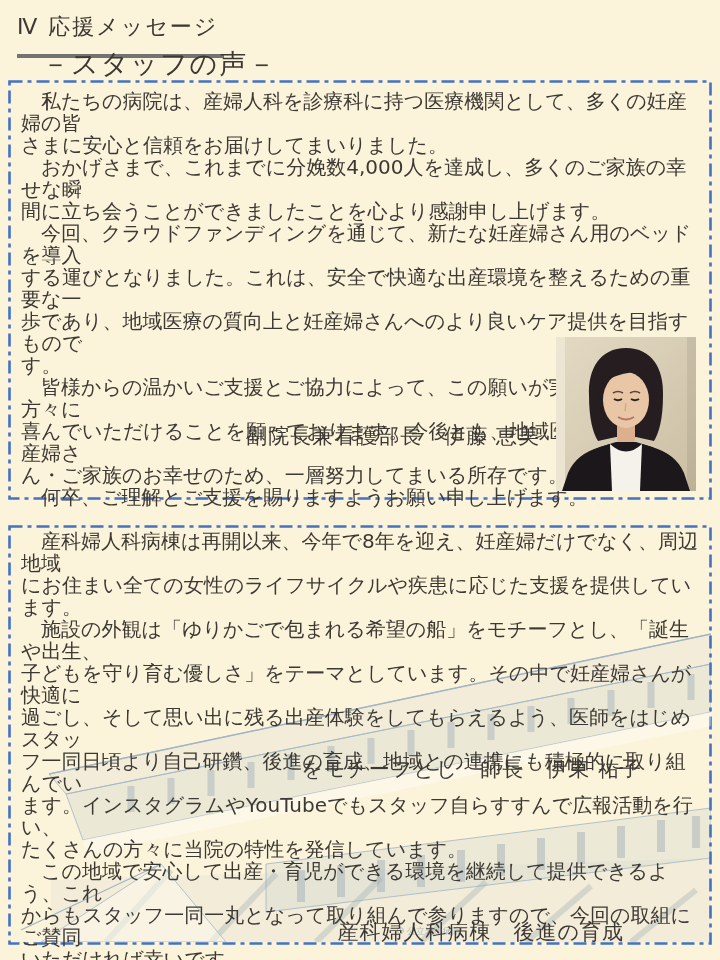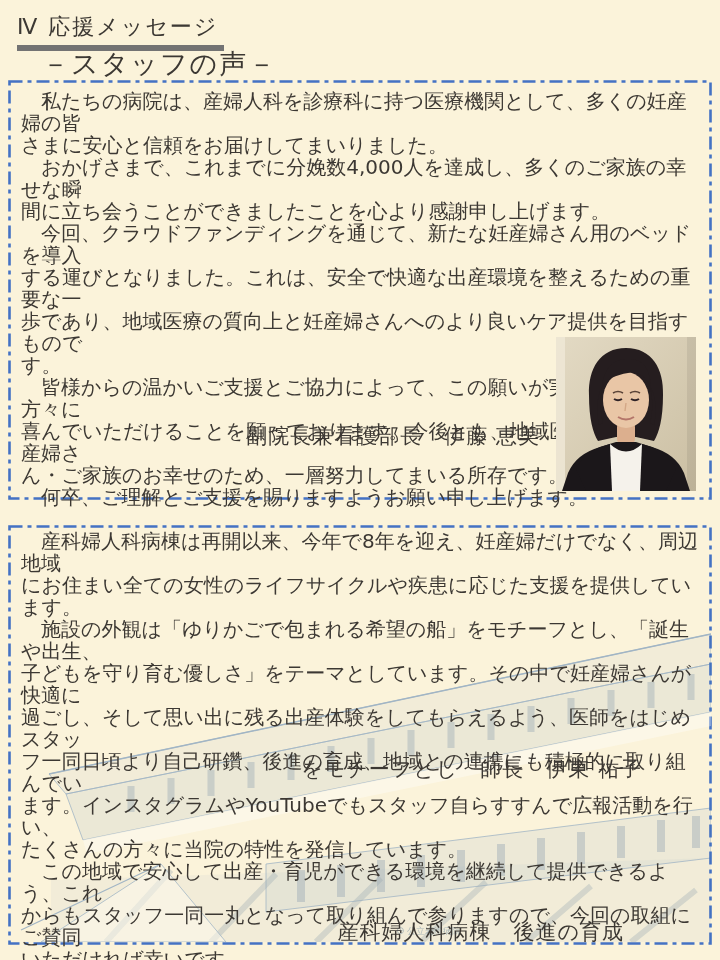--- a/index.html
+++ b/index.html
@@ -12,7 +12,7 @@
   .page-title{
     position:absolute;left:17px;top:12px;
     font-size:22px;letter-spacing:2px;font-weight:500;
-    border-bottom:6px solid #737373;padding:0 6px 3px 0;
+    border-bottom:4px solid #737373;padding:0 6px 12px 0;
   }
   .page-subtitle{
     position:absolute;left:42px;top:46px;

